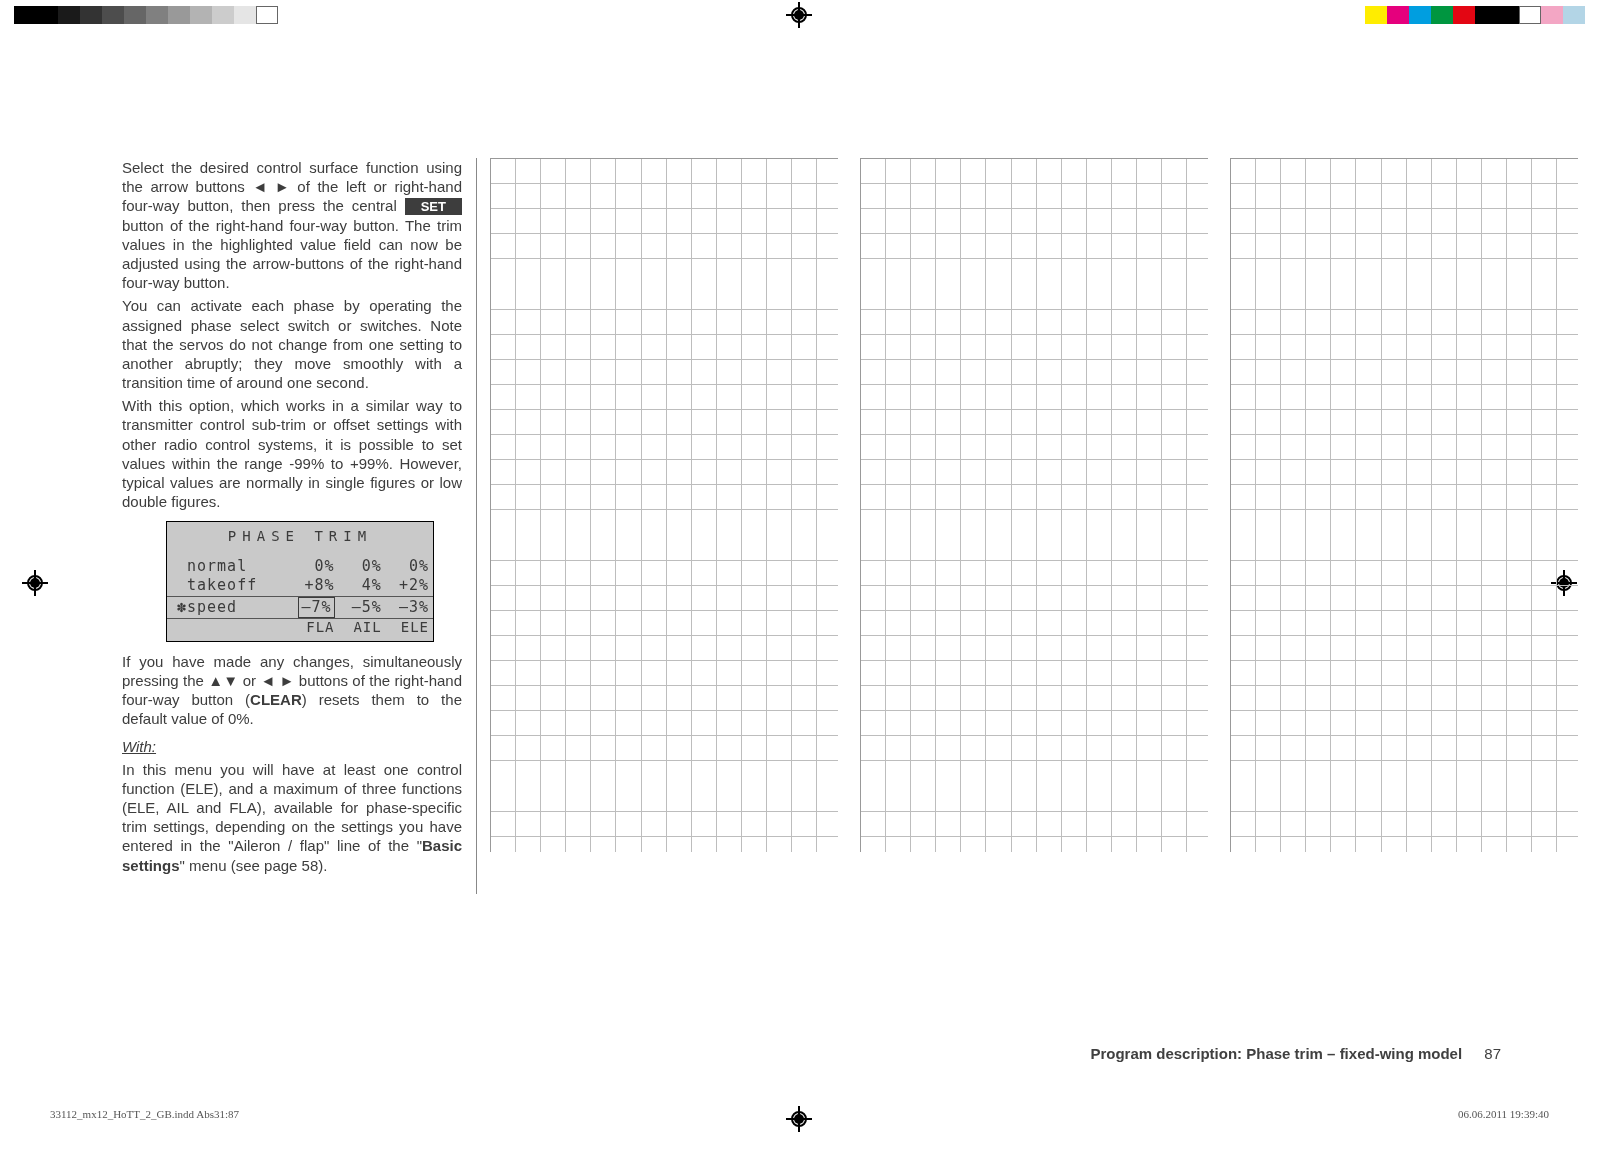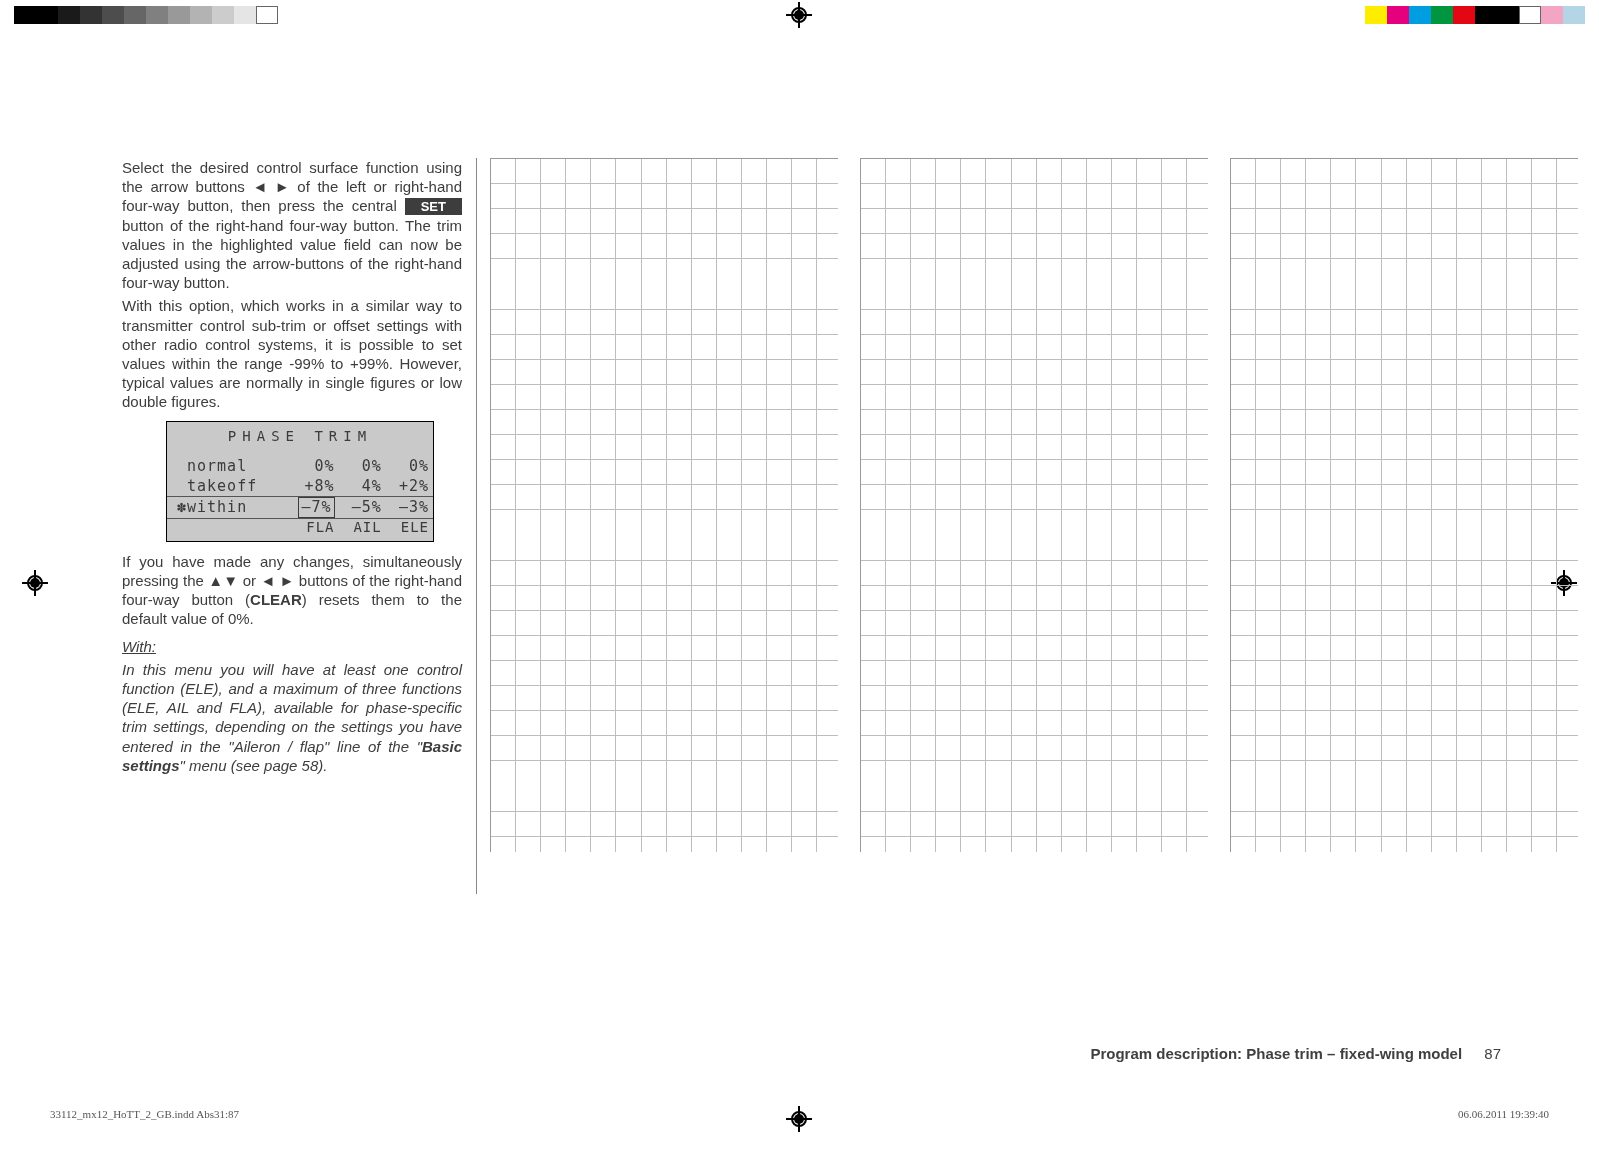--- a/index.html
+++ b/index.html
@@ -117,6 +117,7 @@
       <span class="set-badge">SET</span>
       <span> button of the right-hand four-way button. The trim values in the highlighted value field can now be adjusted using the arrow-buttons of the right-hand four-way button.</span>
     </p>
+    <p>You can activate each phase by operating the assigned phase select switch or switches. Note that the servos do not change from one setting to another abruptly; they move smoothly with a transition time of around one second.</p>
     <p>With this option, which works in a similar way to transmitter control sub-trim or offset settings with other radio control systems, it is possible to set values within the range -99% to +99%. However, typical values are normally in single figures or low double figures.</p>
 
     <div class="lcd">

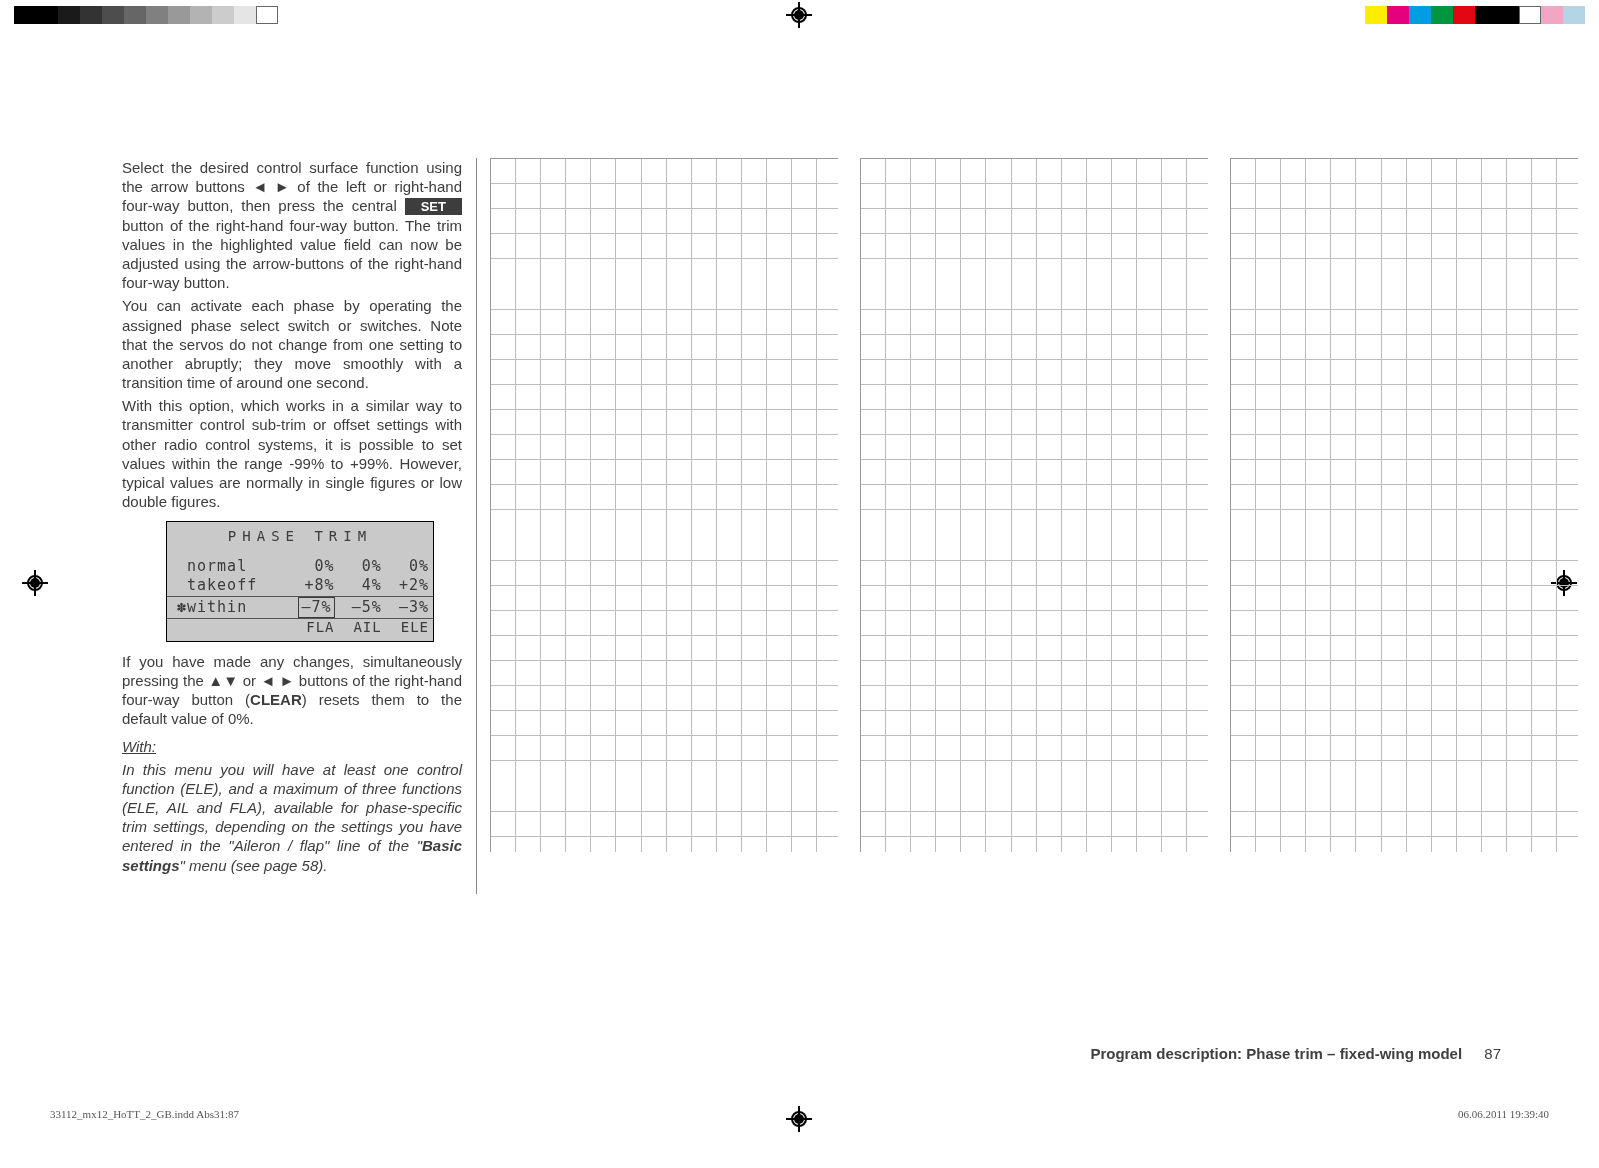--- a/index.html
+++ b/index.html
@@ -137,7 +137,7 @@
           <td>+2%</td>
         </tr>
         <tr class="row3">
-          <td class="lbl"><span class="marker">✽</span><span>within</span></td>
+          <td class="lbl"><span class="marker">✽</span><span>speed</span></td>
           <td><span class="sel">–7%</span></td>
           <td>–5%</td>
           <td>–3%</td>

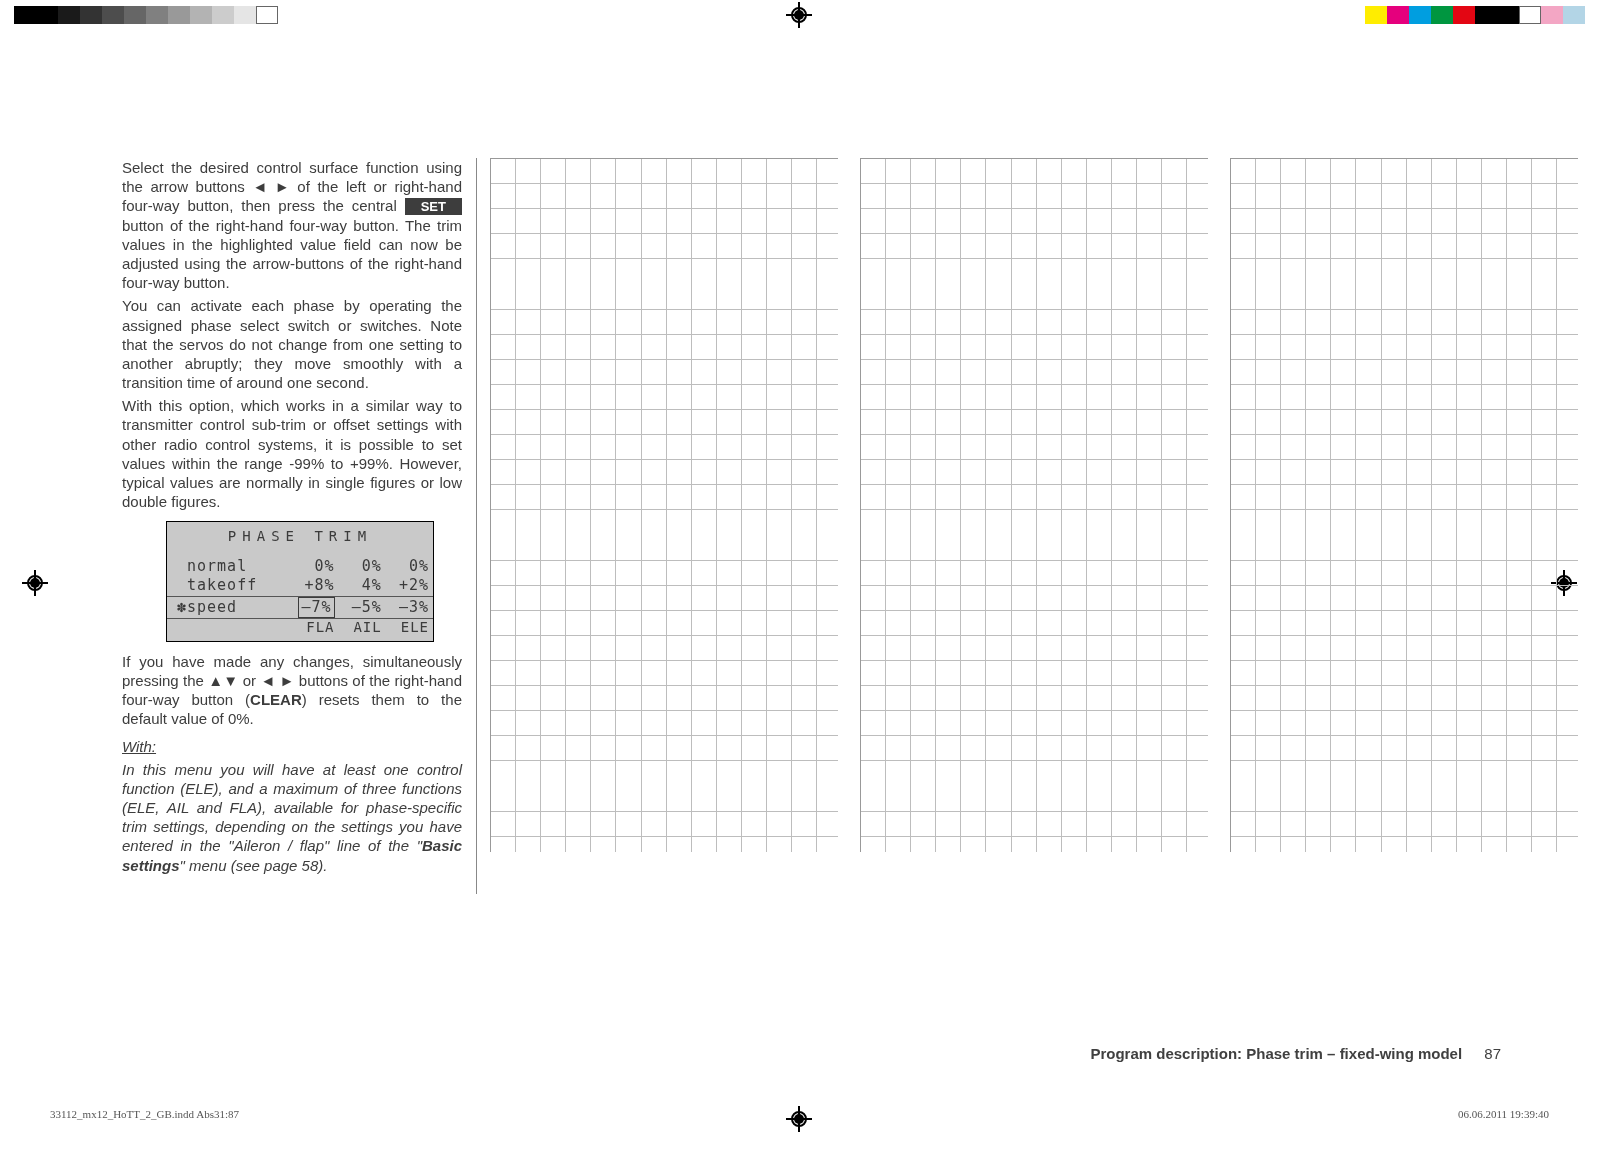--- a/index.html
+++ b/index.html
@@ -46,7 +46,7 @@
   .lcd .foot td { text-align:right; font-size:14px; }
 
   .note-head { font-style: italic; text-decoration: underline; margin-top:8px; }
-  .note-body { font-style: italic; text-align: justify; }
+  .note-body { text-align: justify; }
 
   
   .grids { position:absolute; left:490px; top:158px; display:flex; gap:22px; }

